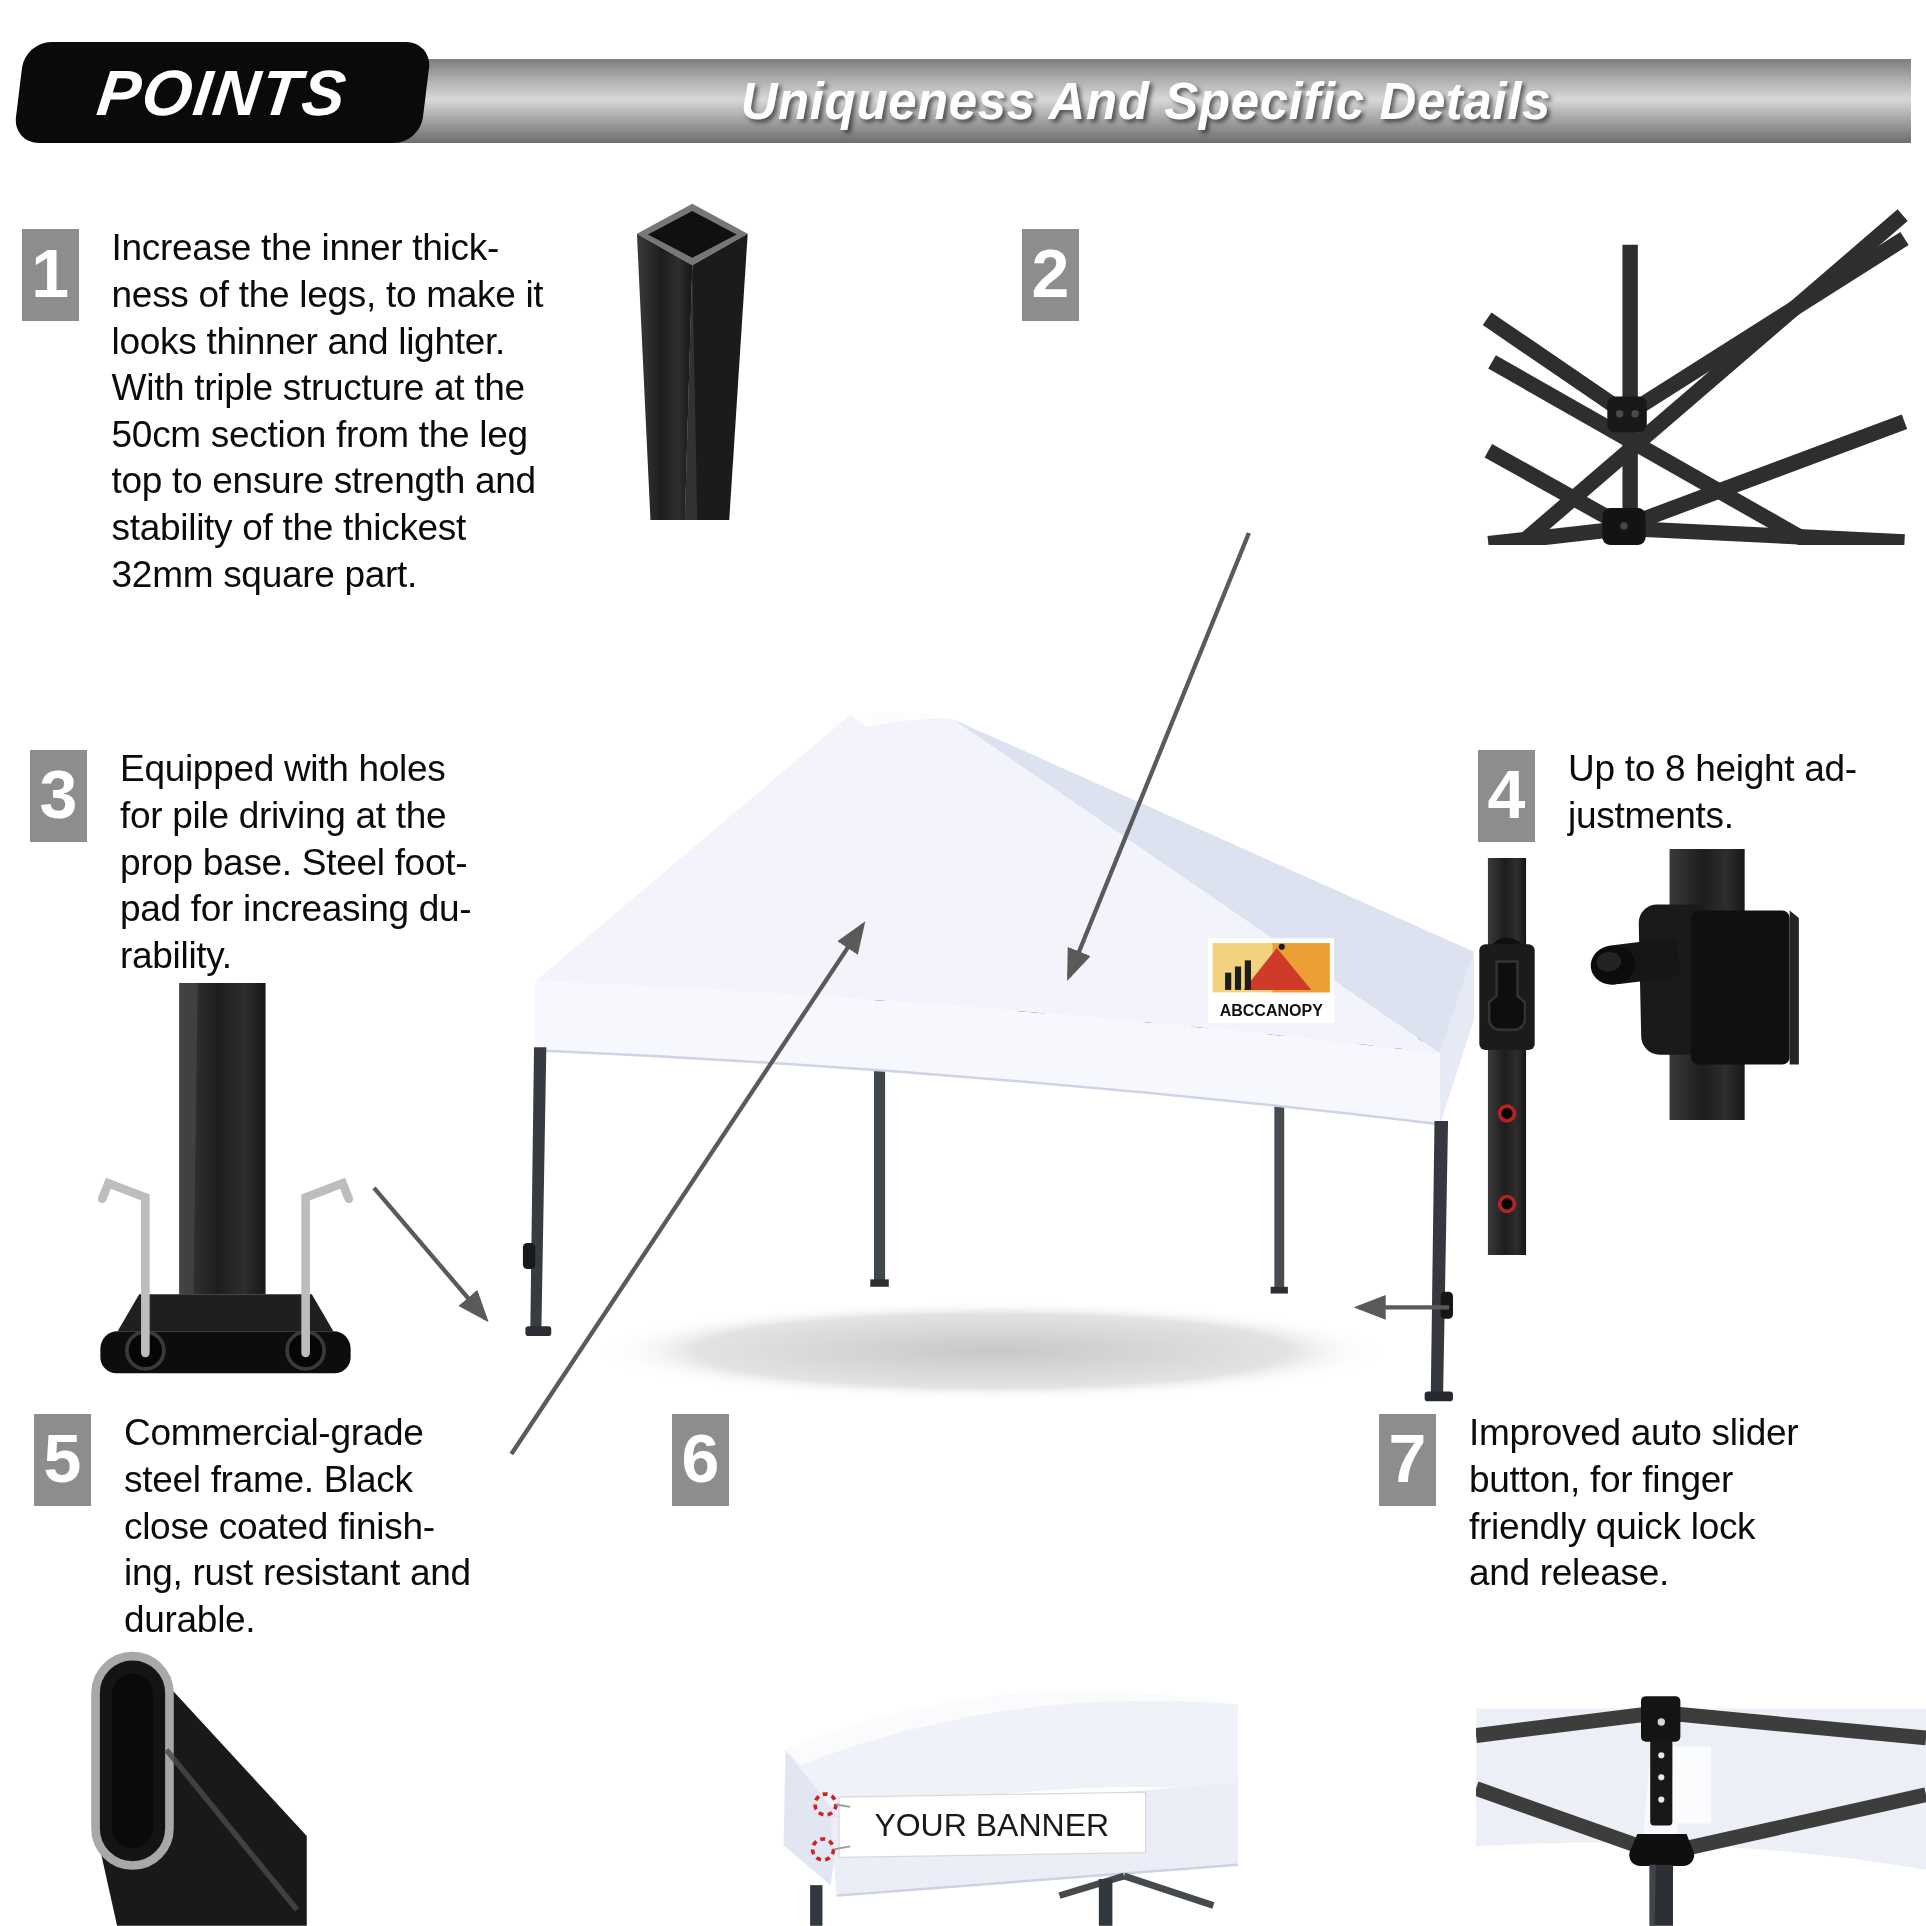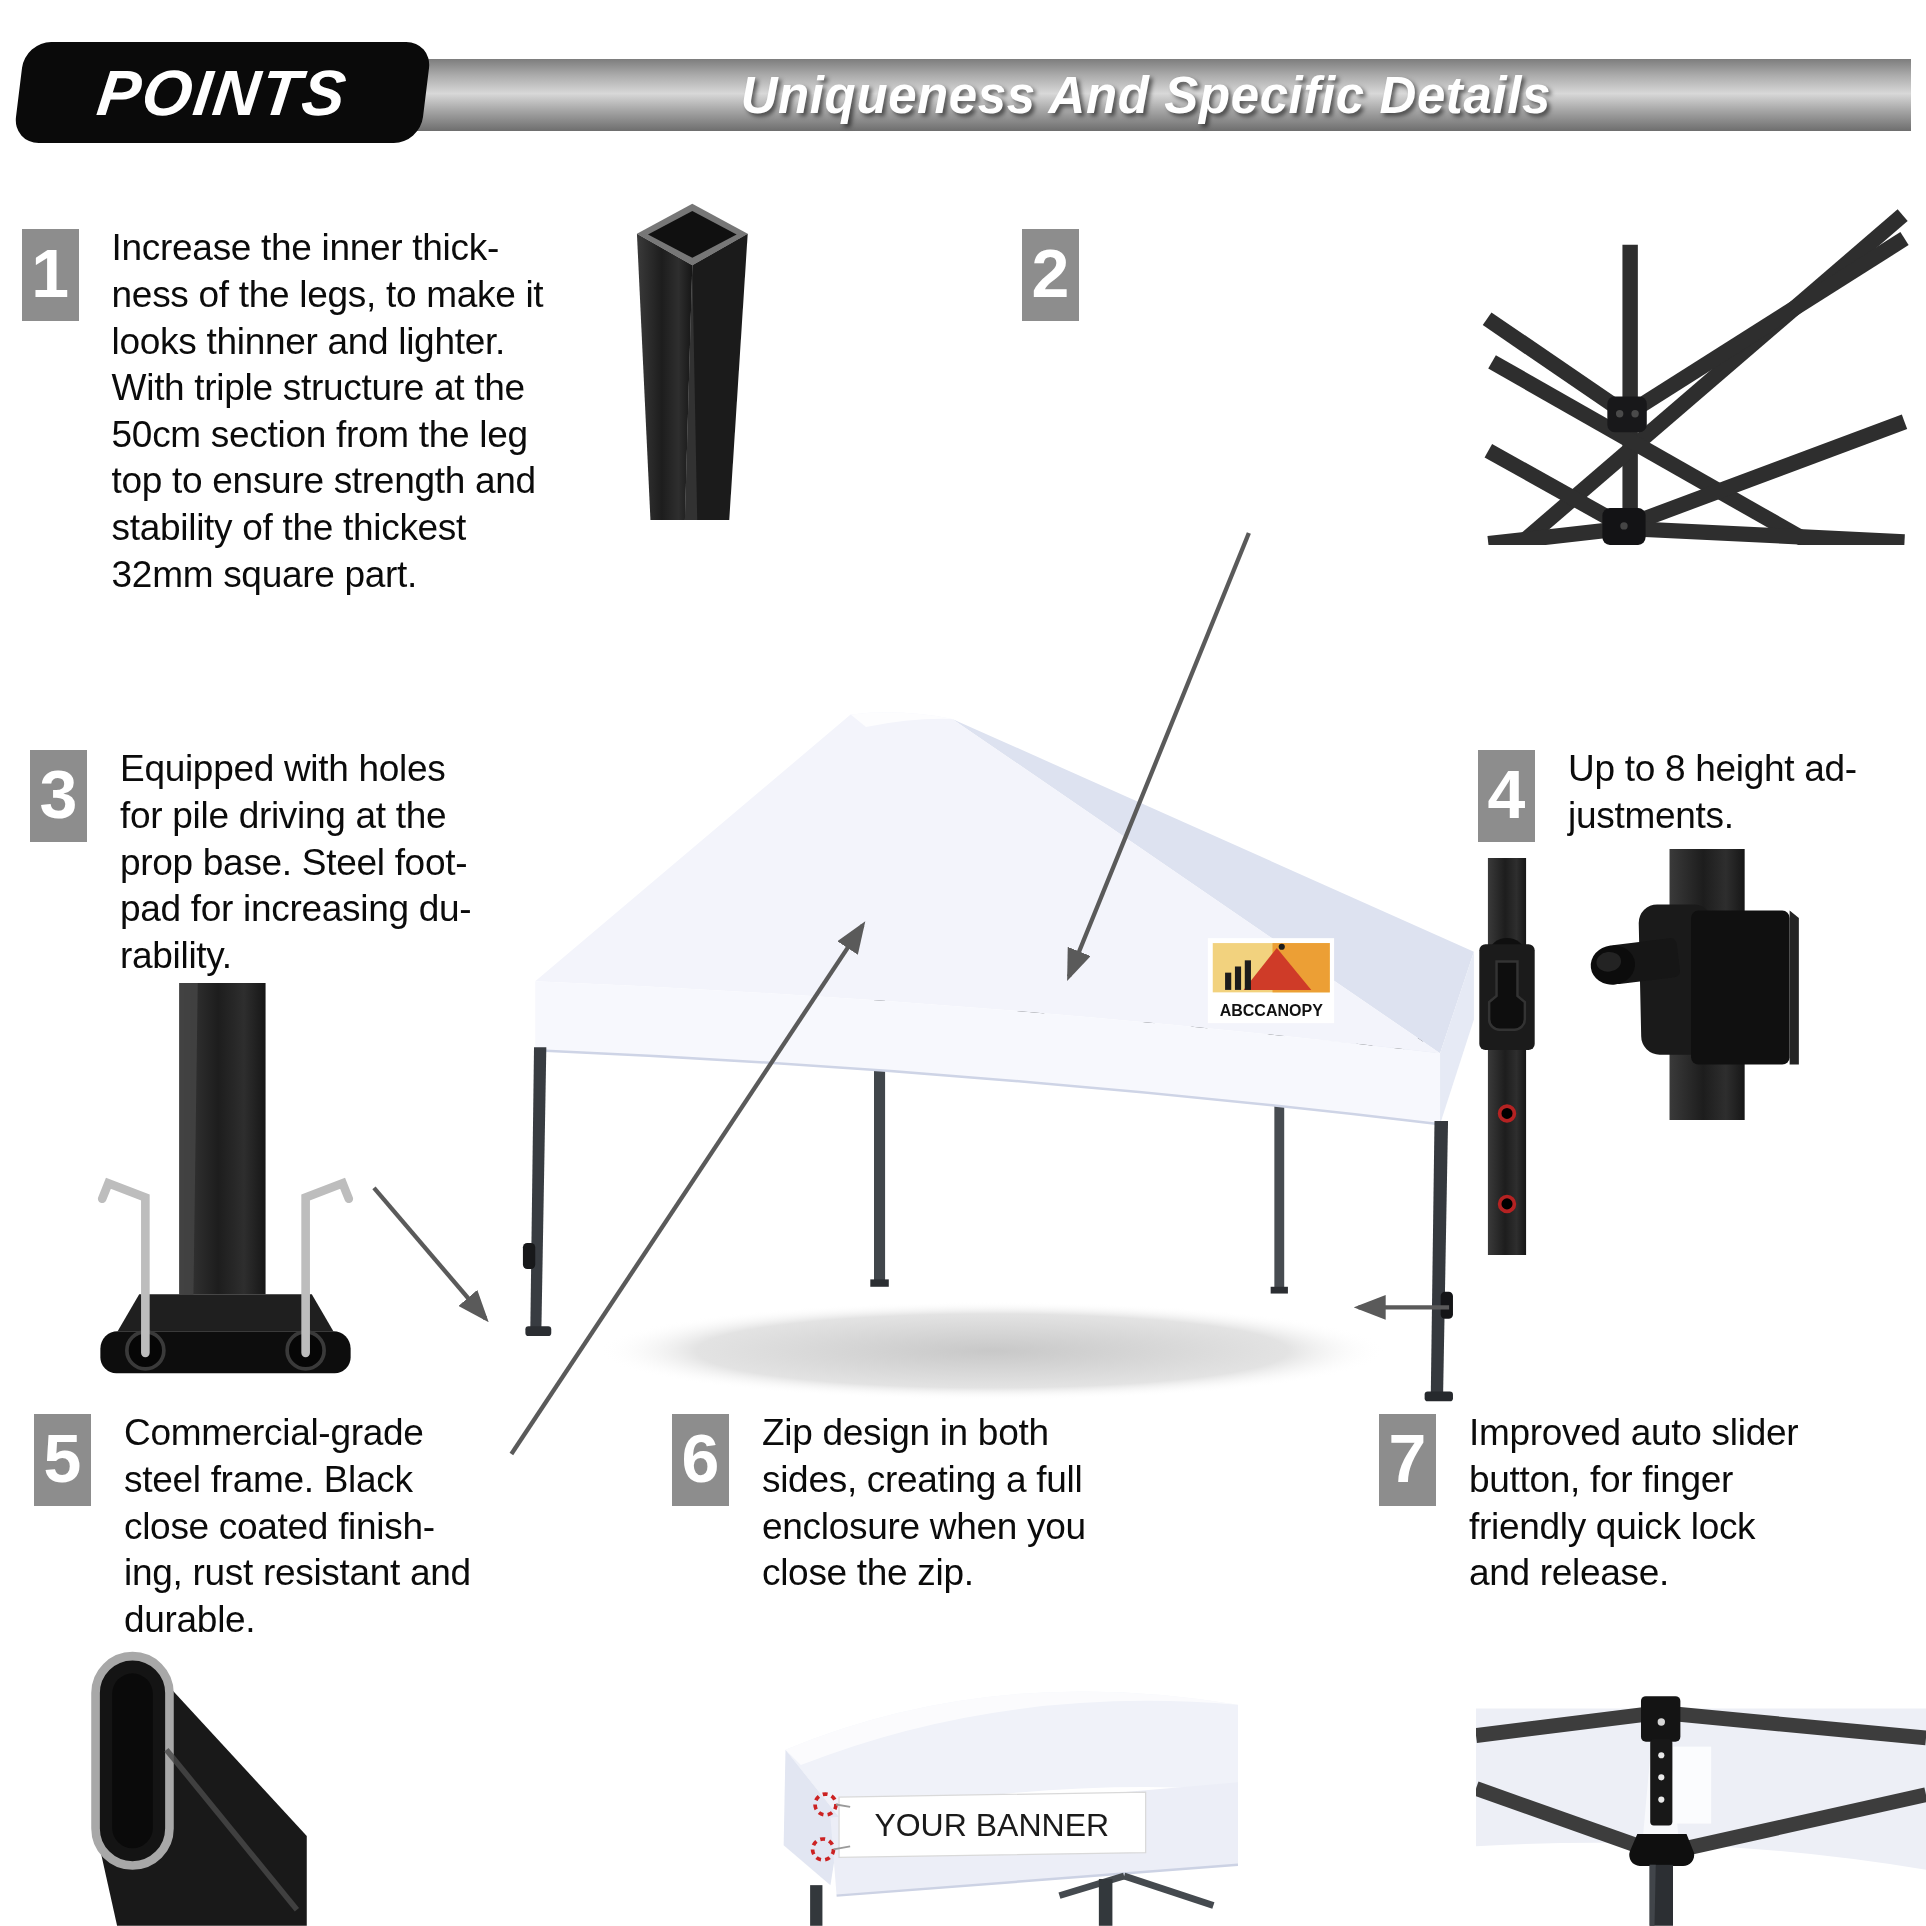--- a/index.html
+++ b/index.html
@@ -6,7 +6,7 @@
   #stage{position:relative;width:1926px;height:1926px;background:#ffffff;overflow:hidden;
          font-family:"Liberation Sans",sans-serif;}
   
-  .hdr-bar{position:absolute;left:381px;top:59px;right:15.4px;height:72px;
+  .hdr-bar{position:absolute;left:381px;top:59px;right:15.4px;height:84px;
     background:linear-gradient(180deg,#7d7d7d 0%,#aaaaaa 22%,#d8d8d8 48%,#a5a5a5 72%,#6e6e6e 100%);
     display:flex;align-items:center;justify-content:center;}
   .hdr-bar span{font-size:51px;font-weight:bold;font-style:italic;color:#ffffff;

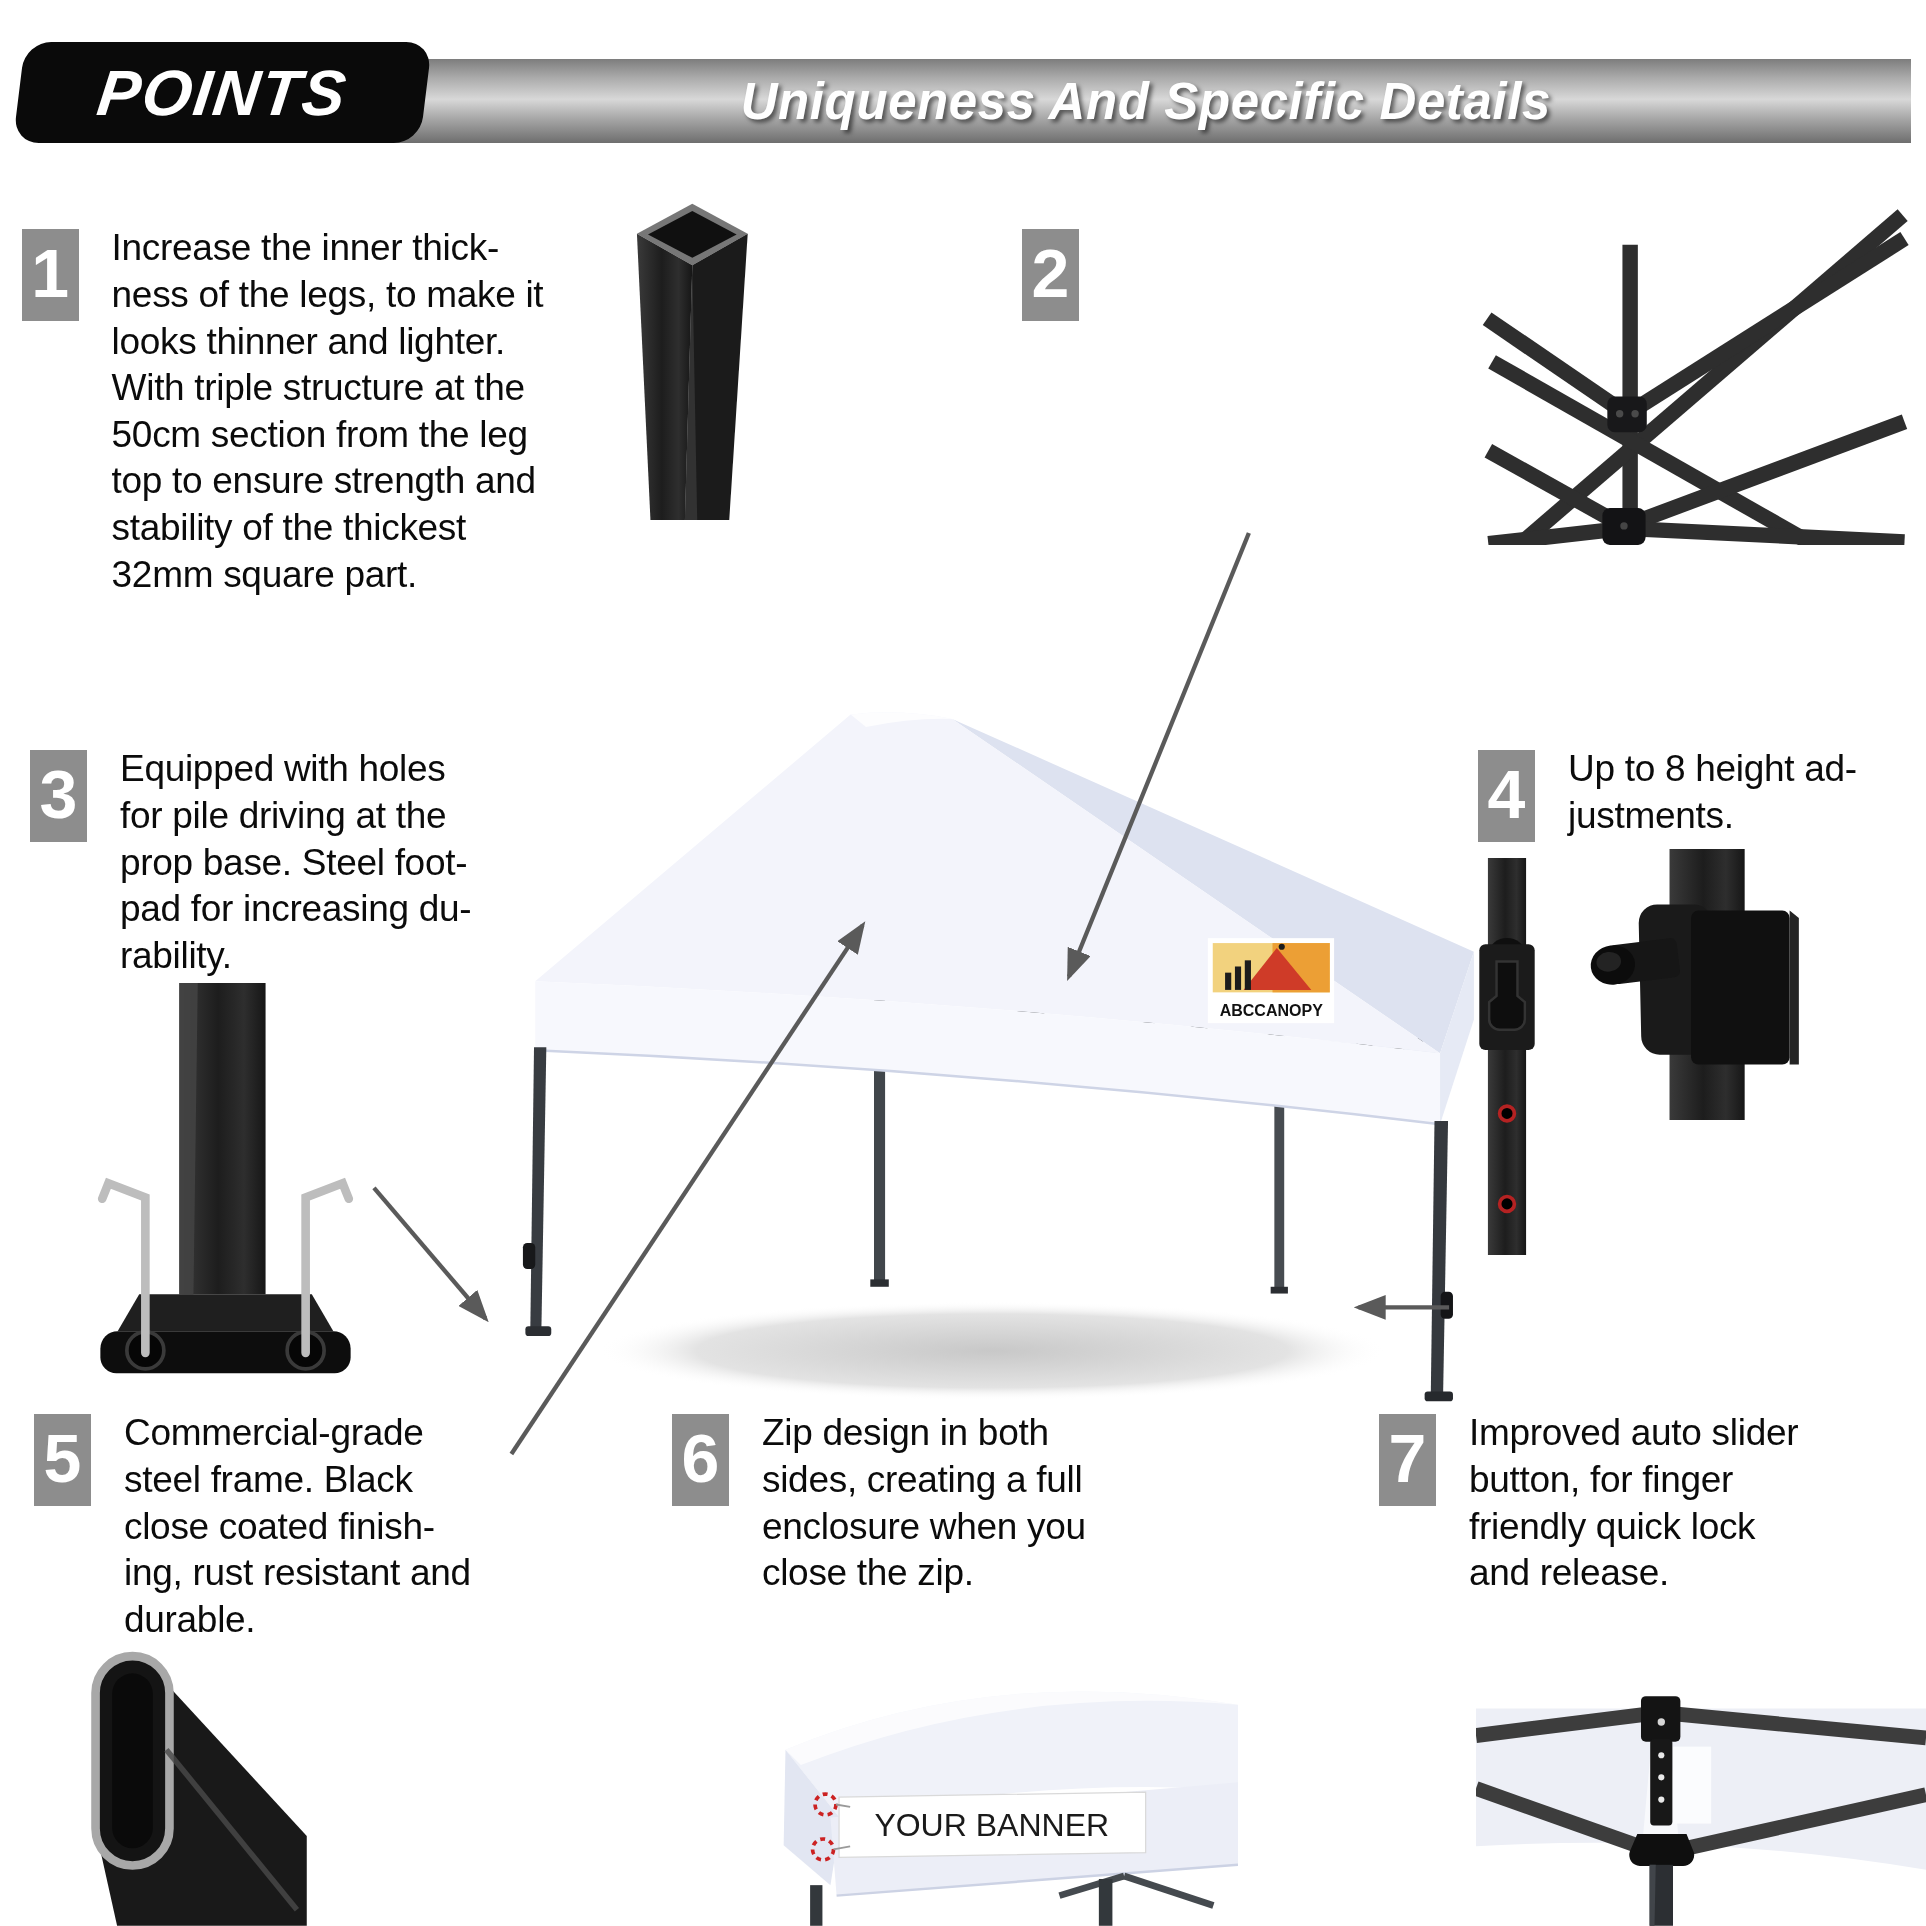--- a/index.html
+++ b/index.html
@@ -95,10 +95,6 @@
   </div>
   <div class="point-block" style="left:672px;top:1414px">
     <div class="badge">6</div>
-    <div class="ptext">Zip design in both
-sides, creating a full
-enclosure when you
-close the zip.</div>
   </div>
   <div class="point-block" style="left:1379px;top:1414px">
     <div class="badge">7</div>

